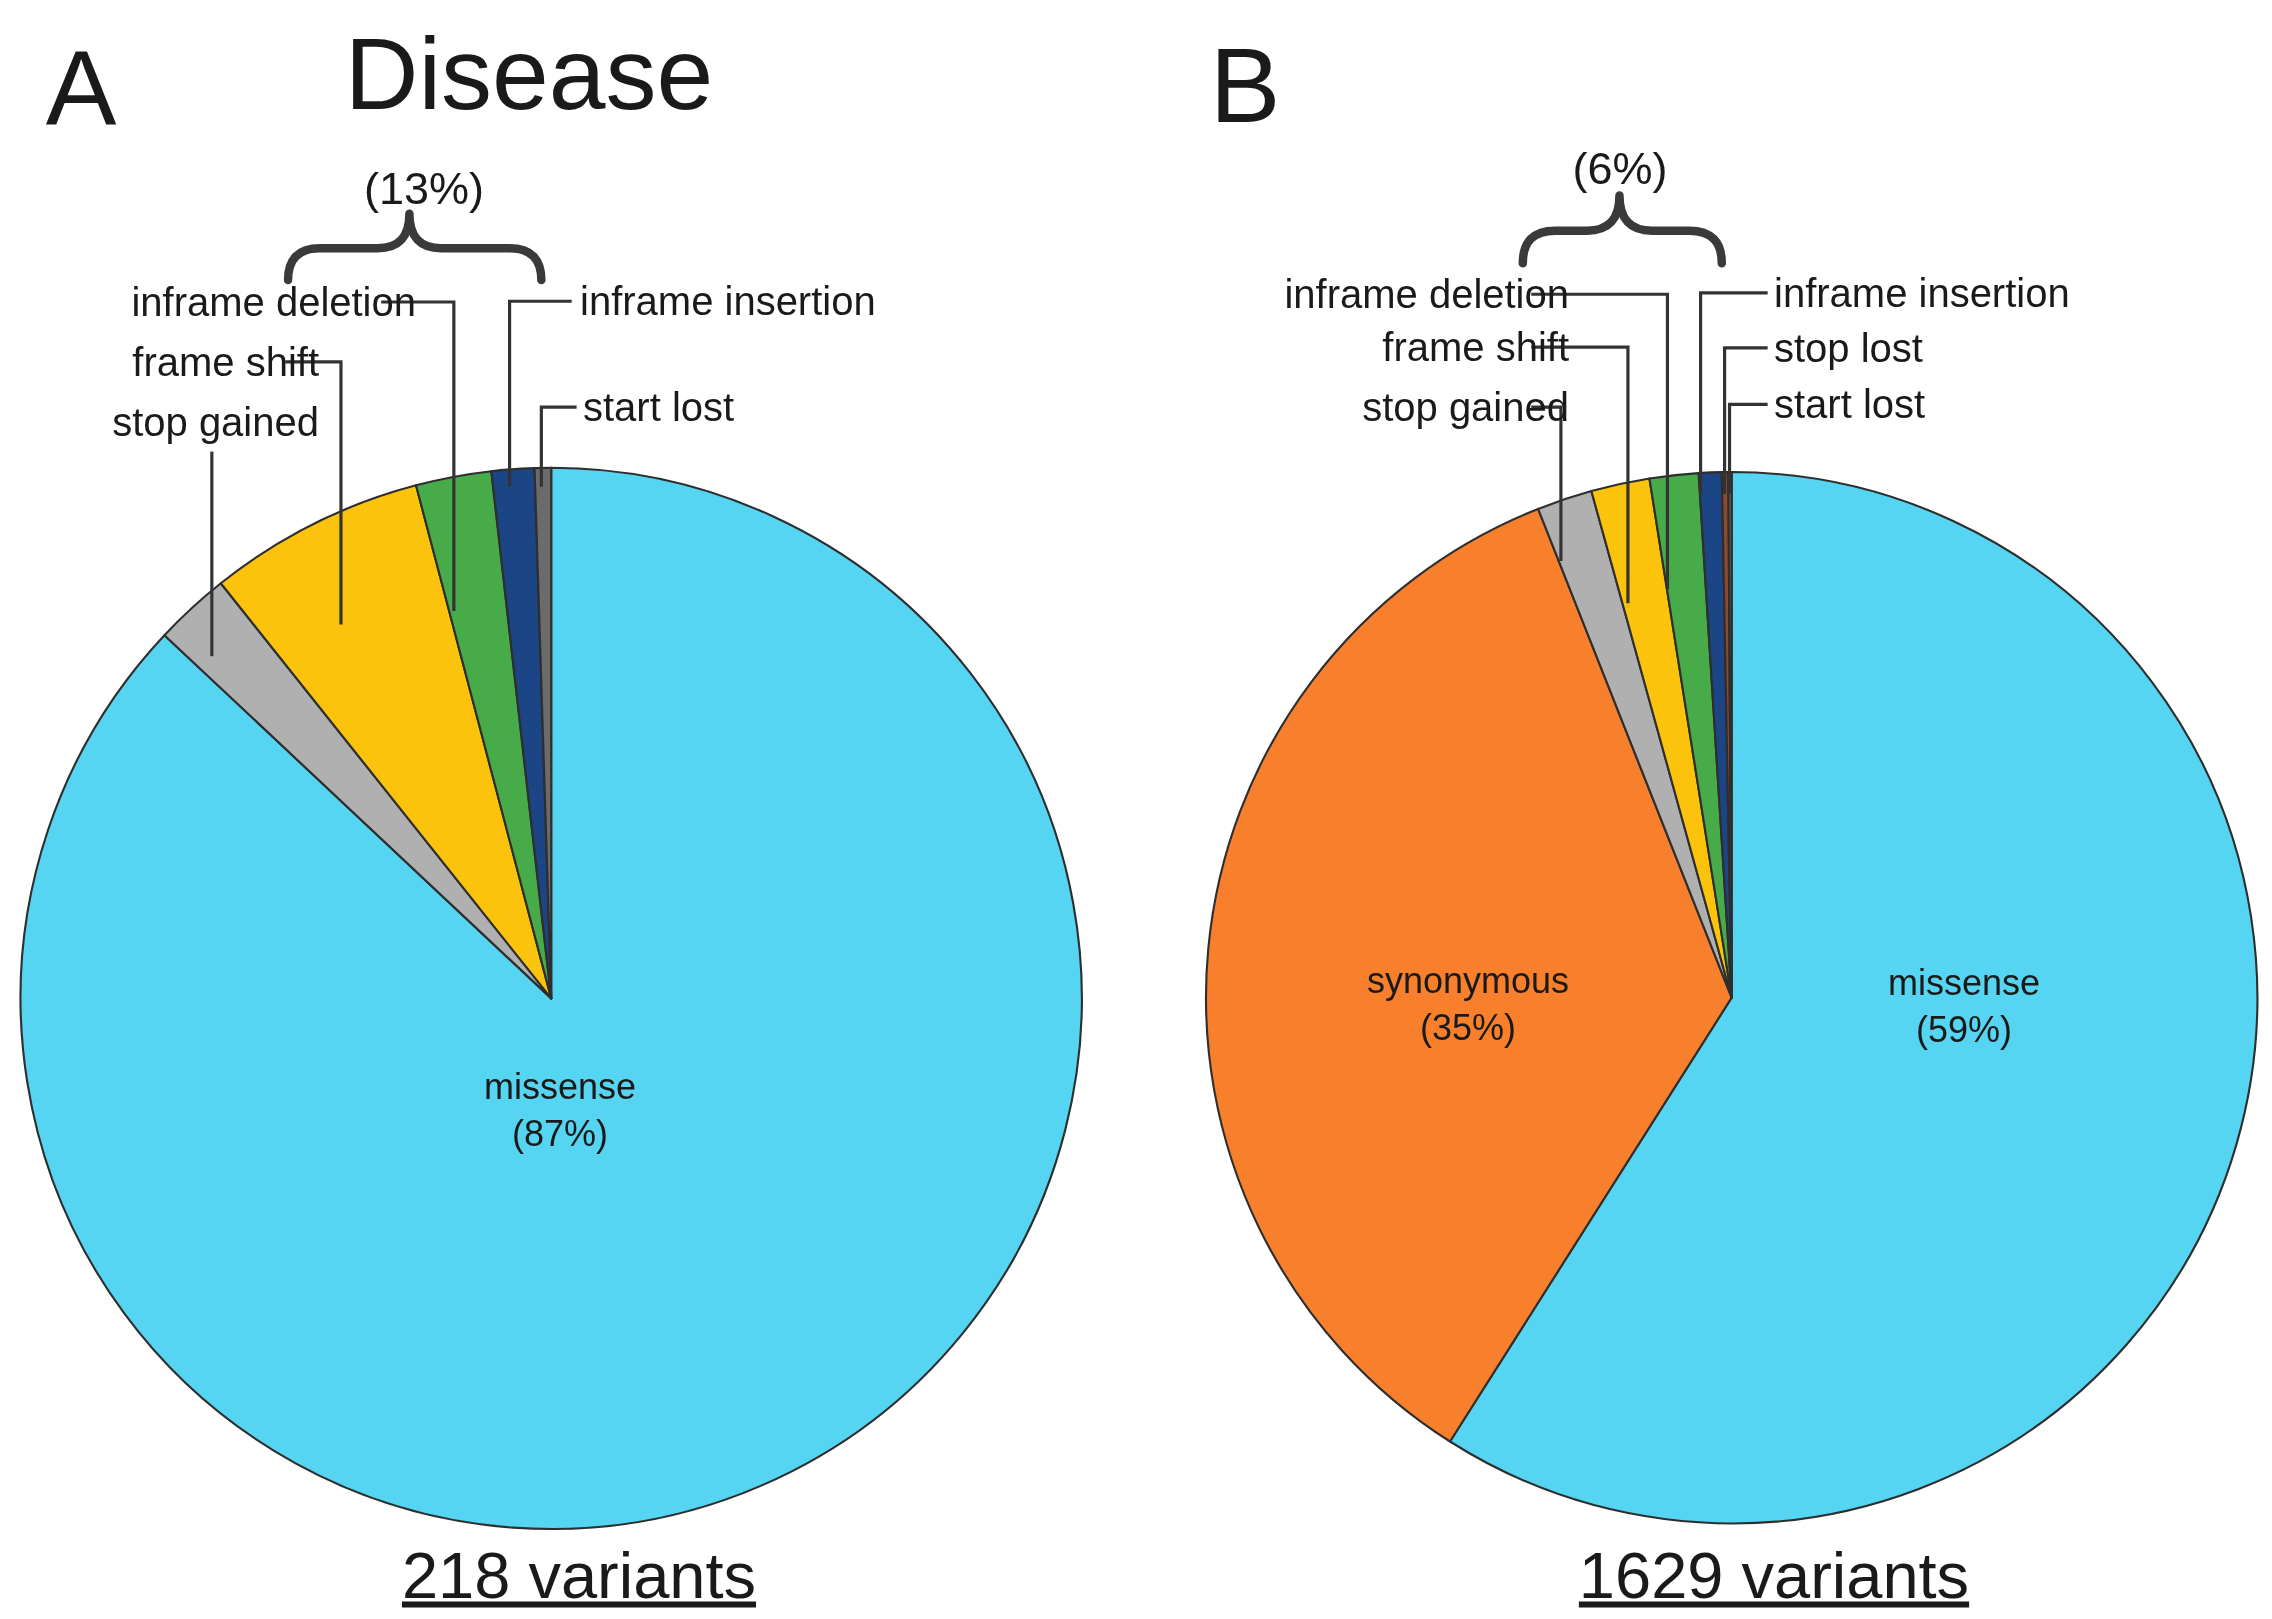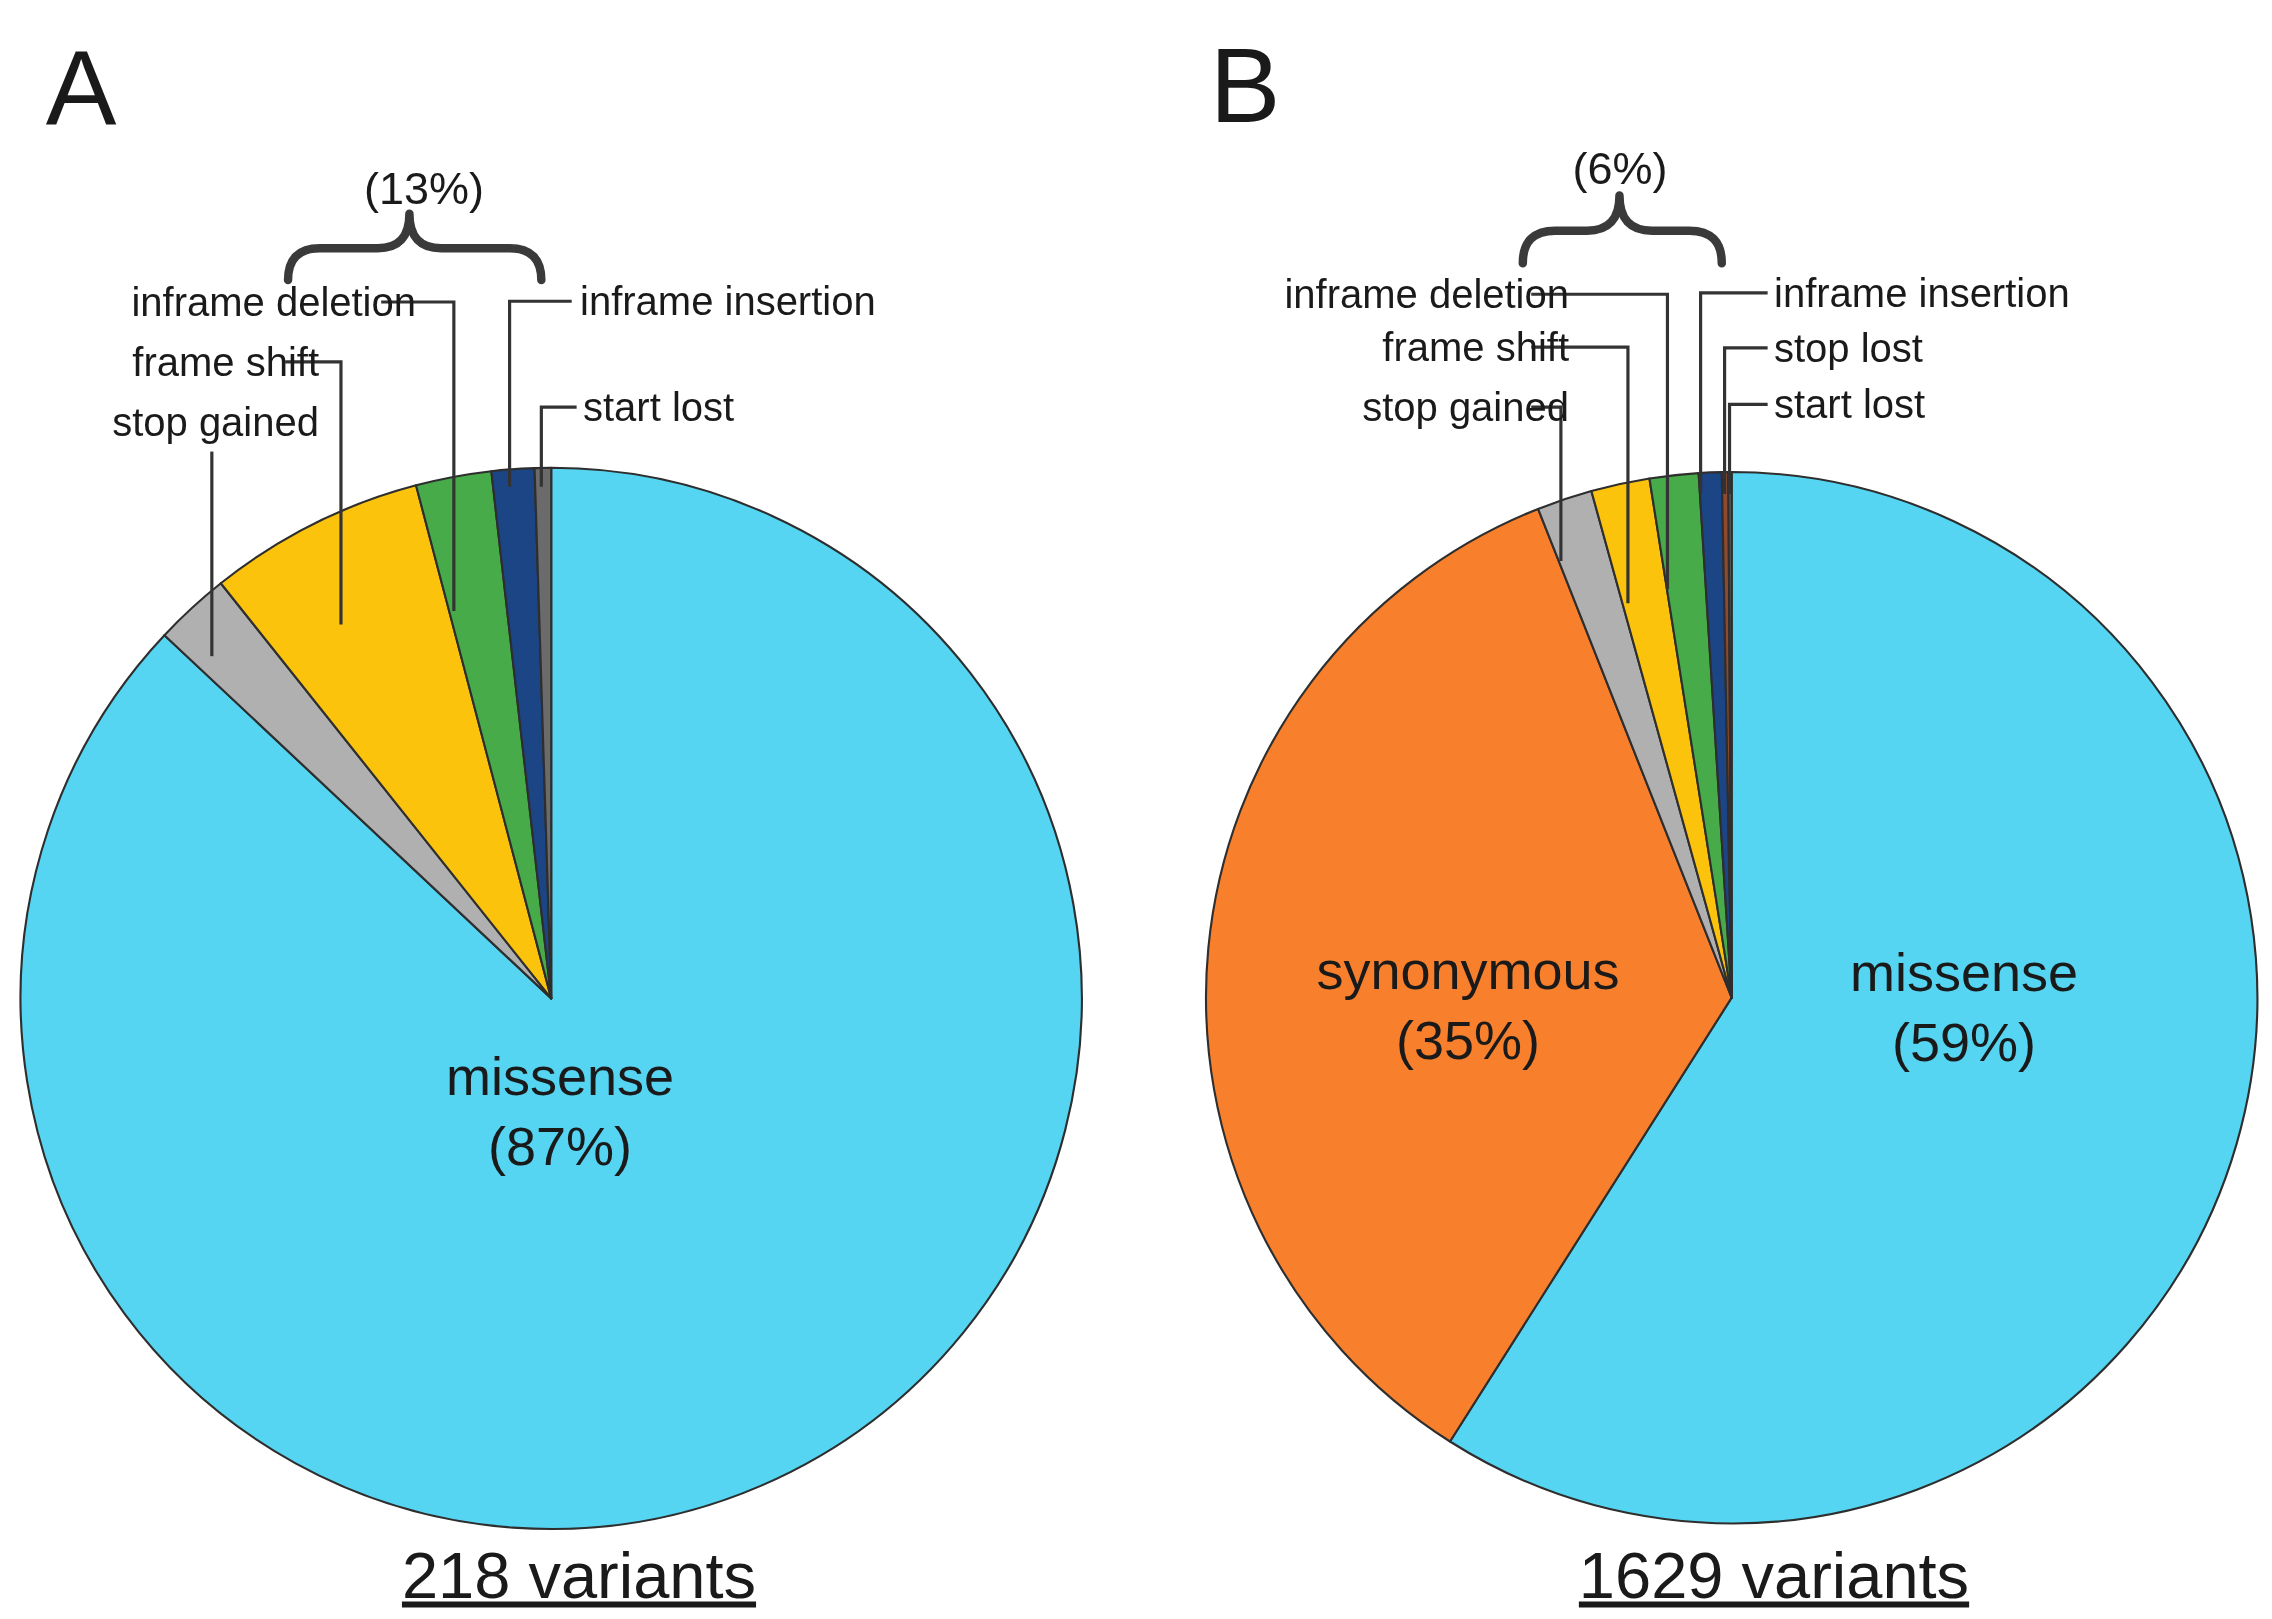--- a/index.html
+++ b/index.html
@@ -61,6 +61,7 @@
 
   <div class="abs panel-letter" style="left:81px;top:87px">A</div>
 
+  <div class="abs panel-title" style="left:529px;top:74px">Disease</div>
 
   <div class="abs group-pct" style="left:424px;top:189px">(13%)</div>
 

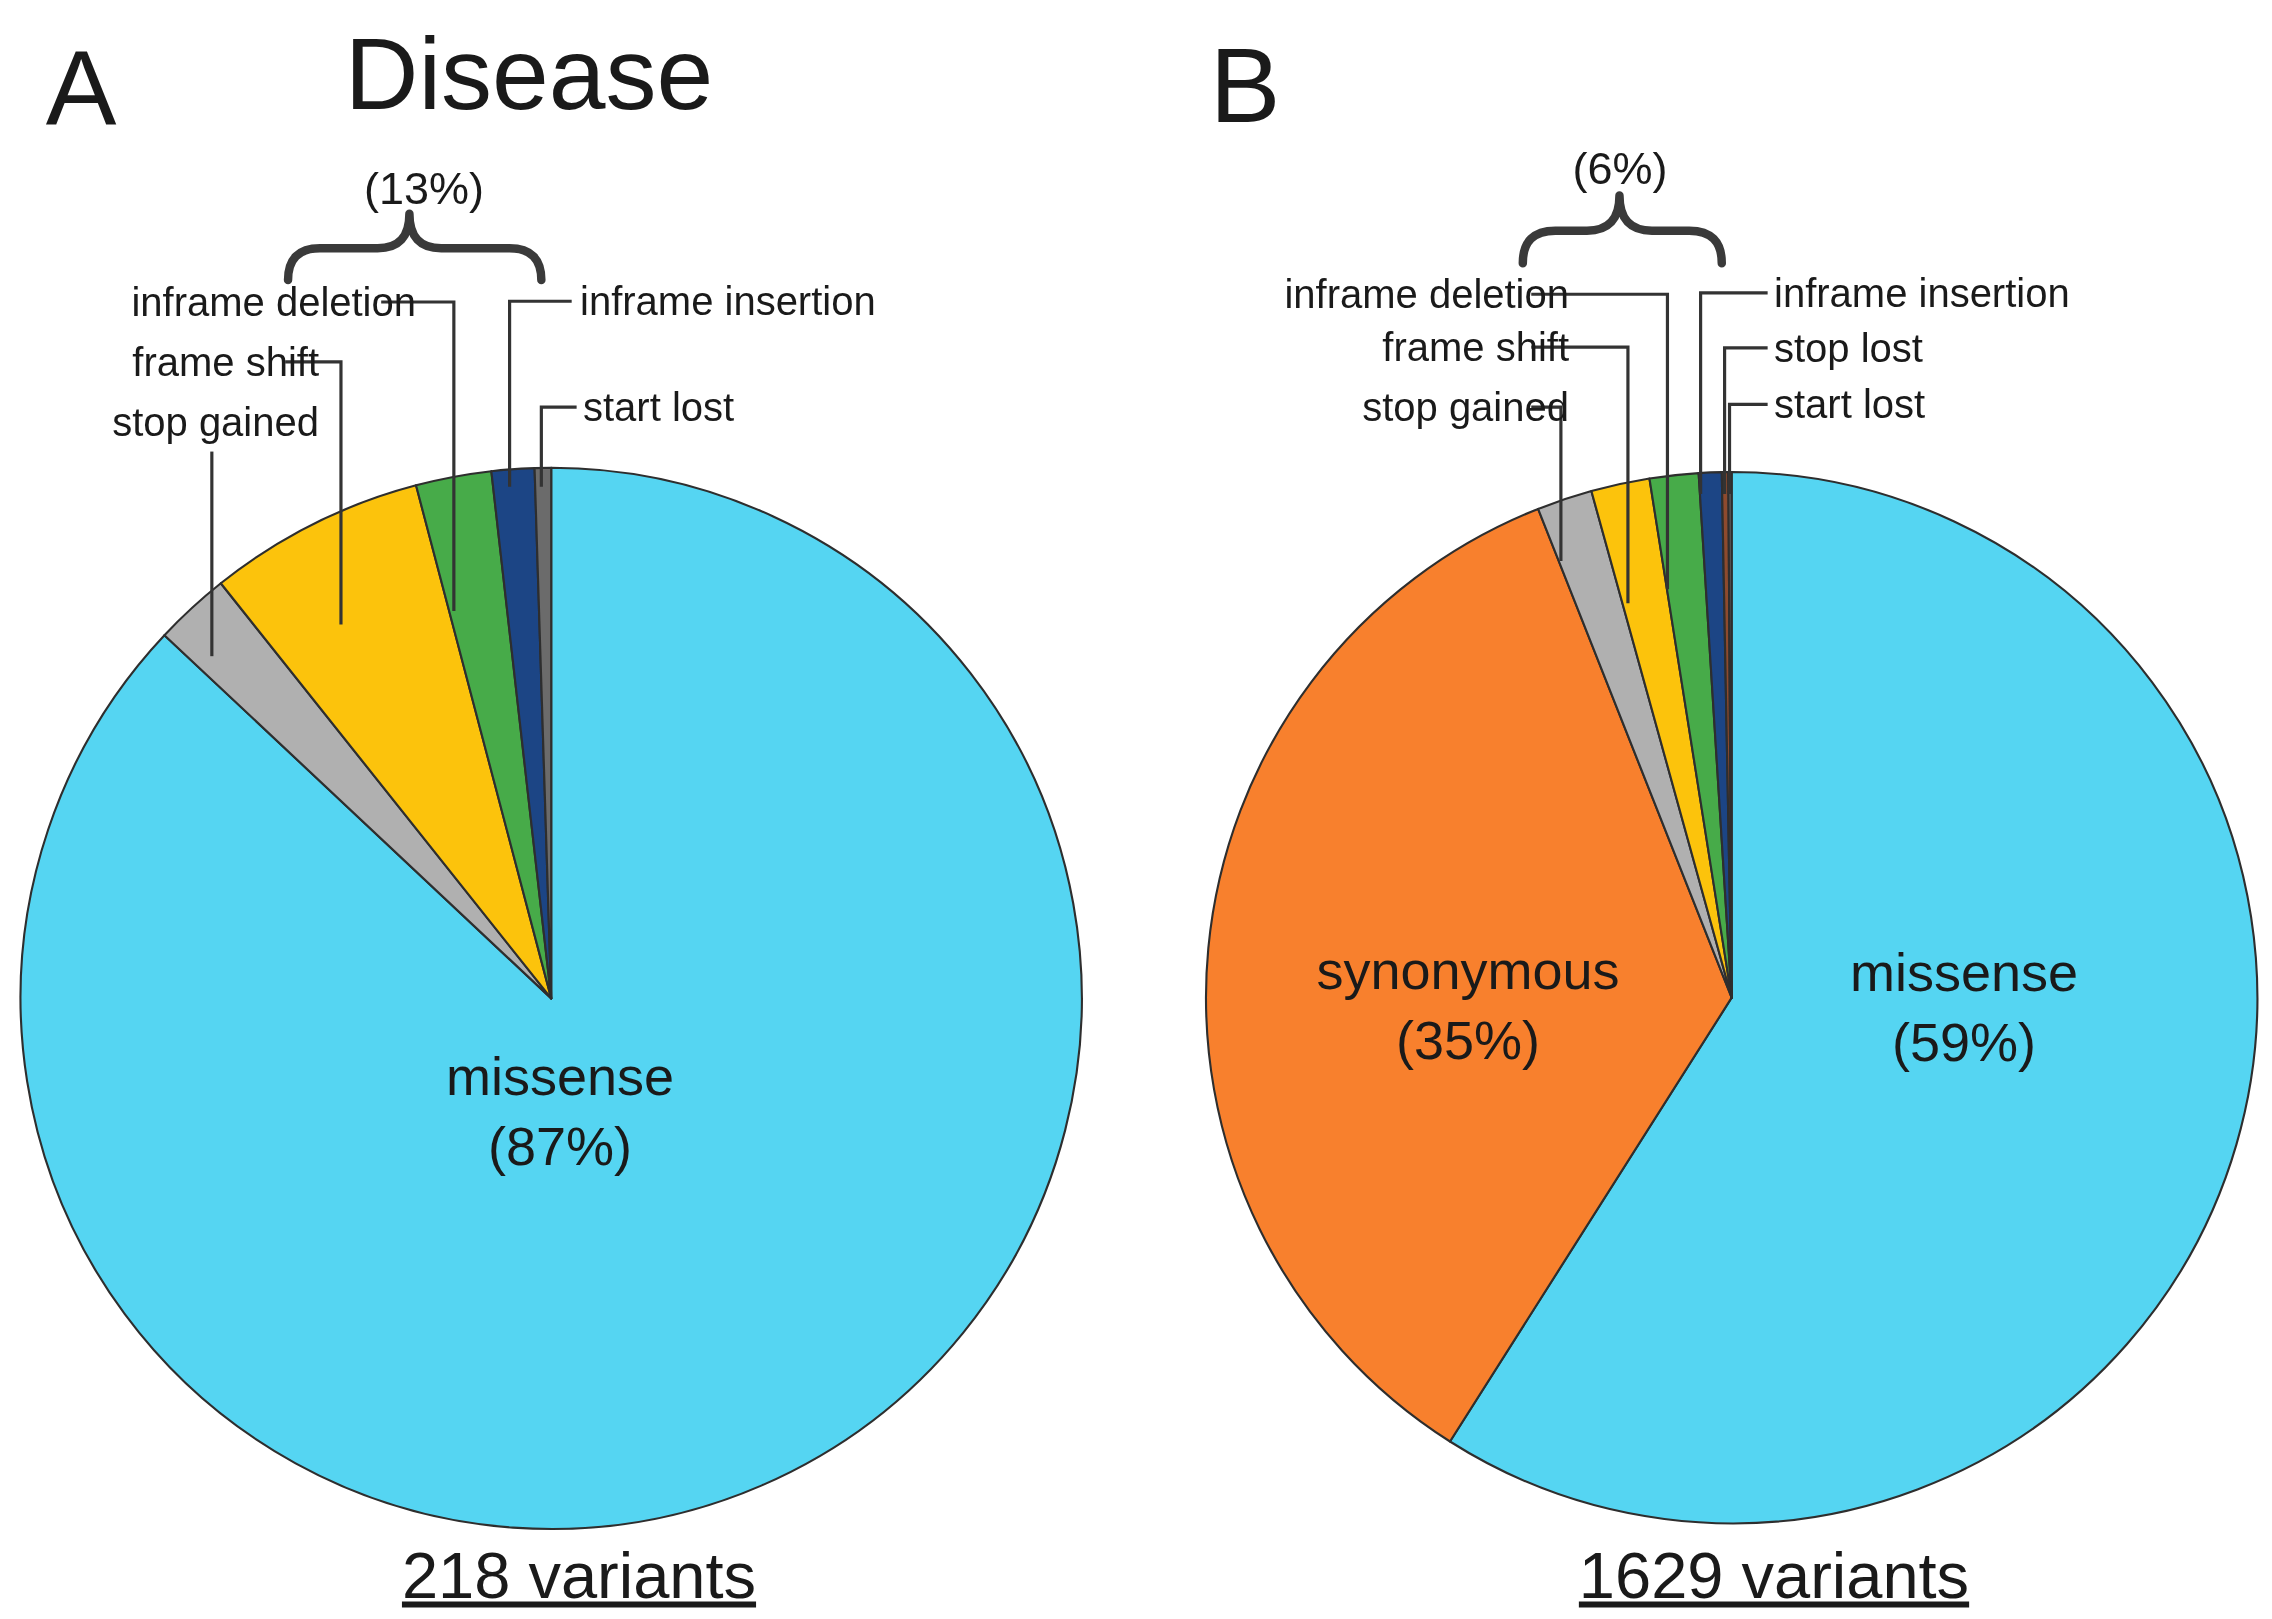--- a/index.html
+++ b/index.html
@@ -13,7 +13,7 @@
   .callout{font-size:40px;line-height:1;transform:translateY(-50%);}
   .callout.right{text-align:left;}
   .callout-col{position:absolute;left:0;text-align:right;padding-left:44px;}
-  .pie-label{font-size:54px;line-height:1.3;text-align:center;transform:translate(-50%,-50%);}
+  .pie-label{font-size:36px;line-height:1.3;text-align:center;transform:translate(-50%,-50%);}
   .caption{font-size:65px;transform:translate(-50%,-50%);text-decoration:underline;}
 </style>
 </head>

